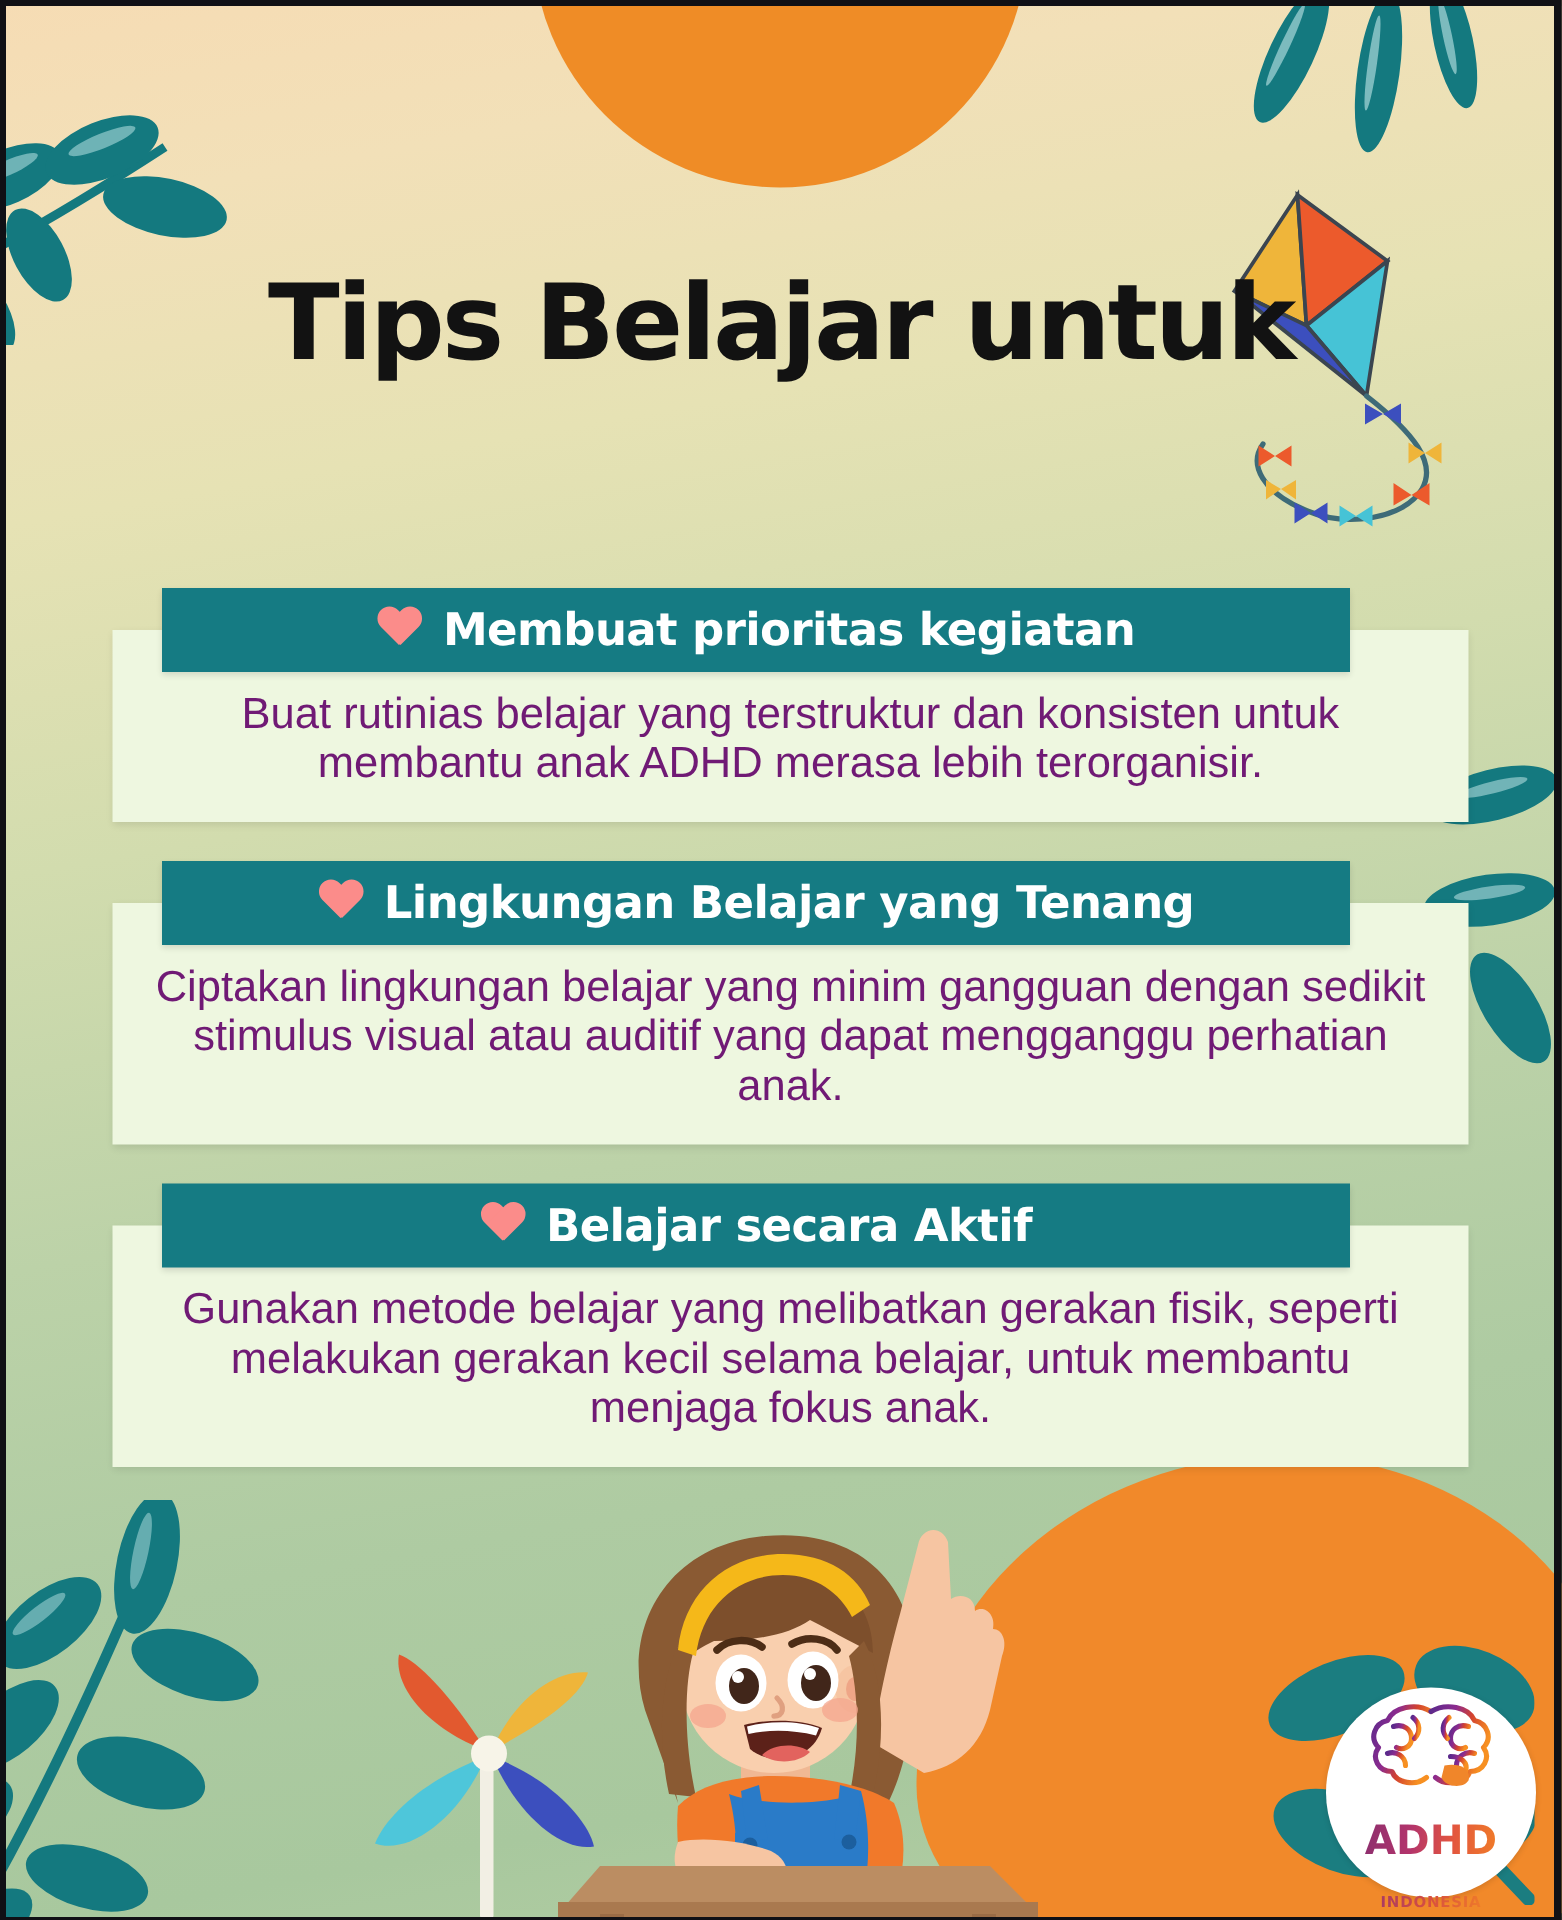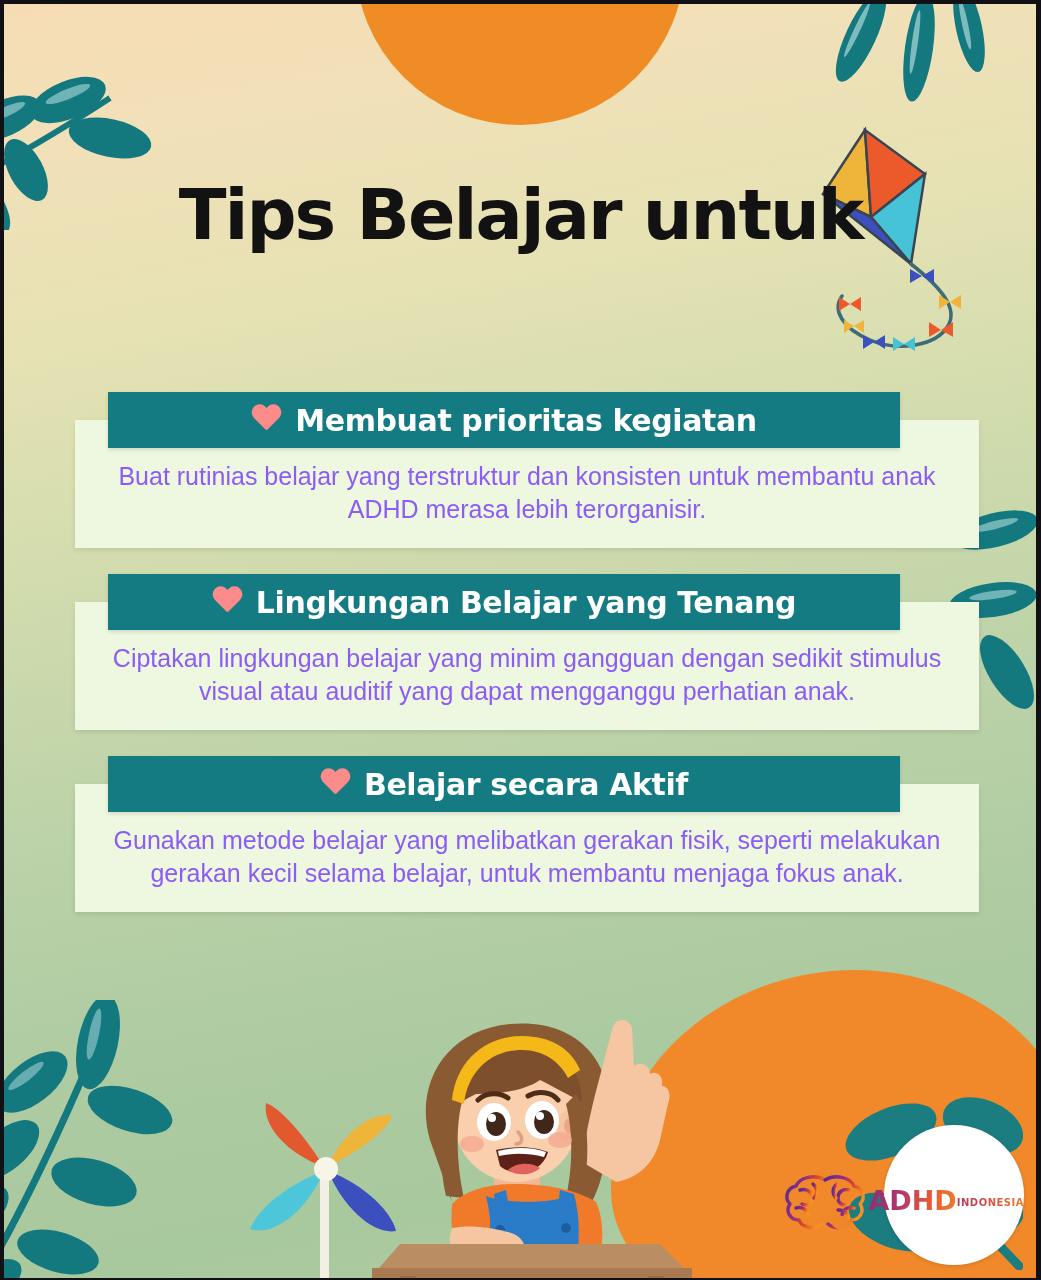--- a/index.html
+++ b/index.html
@@ -120,9 +120,9 @@
     padding:40px 28px 22px;
     text-align:center;
     font-family:"Liberation Sans", sans-serif;
-    font-size:25px;
+    font-size:29px;
     line-height:33px;
-    color:#8b5cf6;
+    color:#701a75;
     z-index:2;
     box-shadow:0 2px 5px rgba(0,0,0,.10);
   }

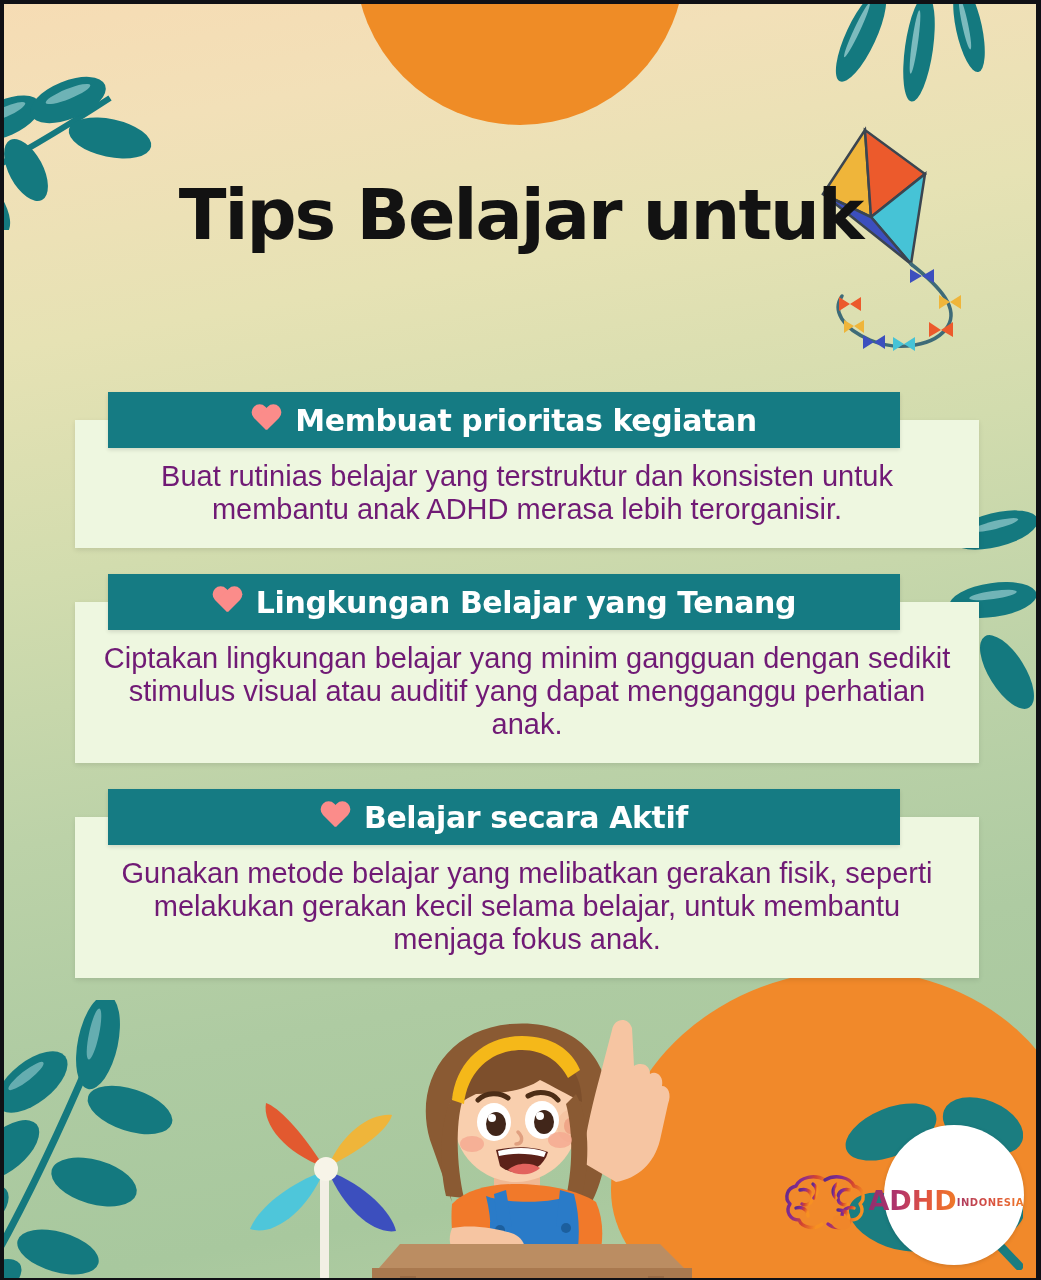--- a/index.html
+++ b/index.html
@@ -141,10 +141,11 @@
     border-radius:50%;
     background:#ffffff;
     z-index:20;
-    display:flex; 
-    align-items:center; justify-content:flex-end;
+    display:flex; flex-direction:column;
+    align-items:center; justify-content:center;
     padding-top:16px;
     box-shadow:0 1px 4px rgba(0,0,0,.14);
+    gap:24px;
   }
   .logo-badge .brainbox { width:86px; height:62px; }
   .logo-badge .ltext {

